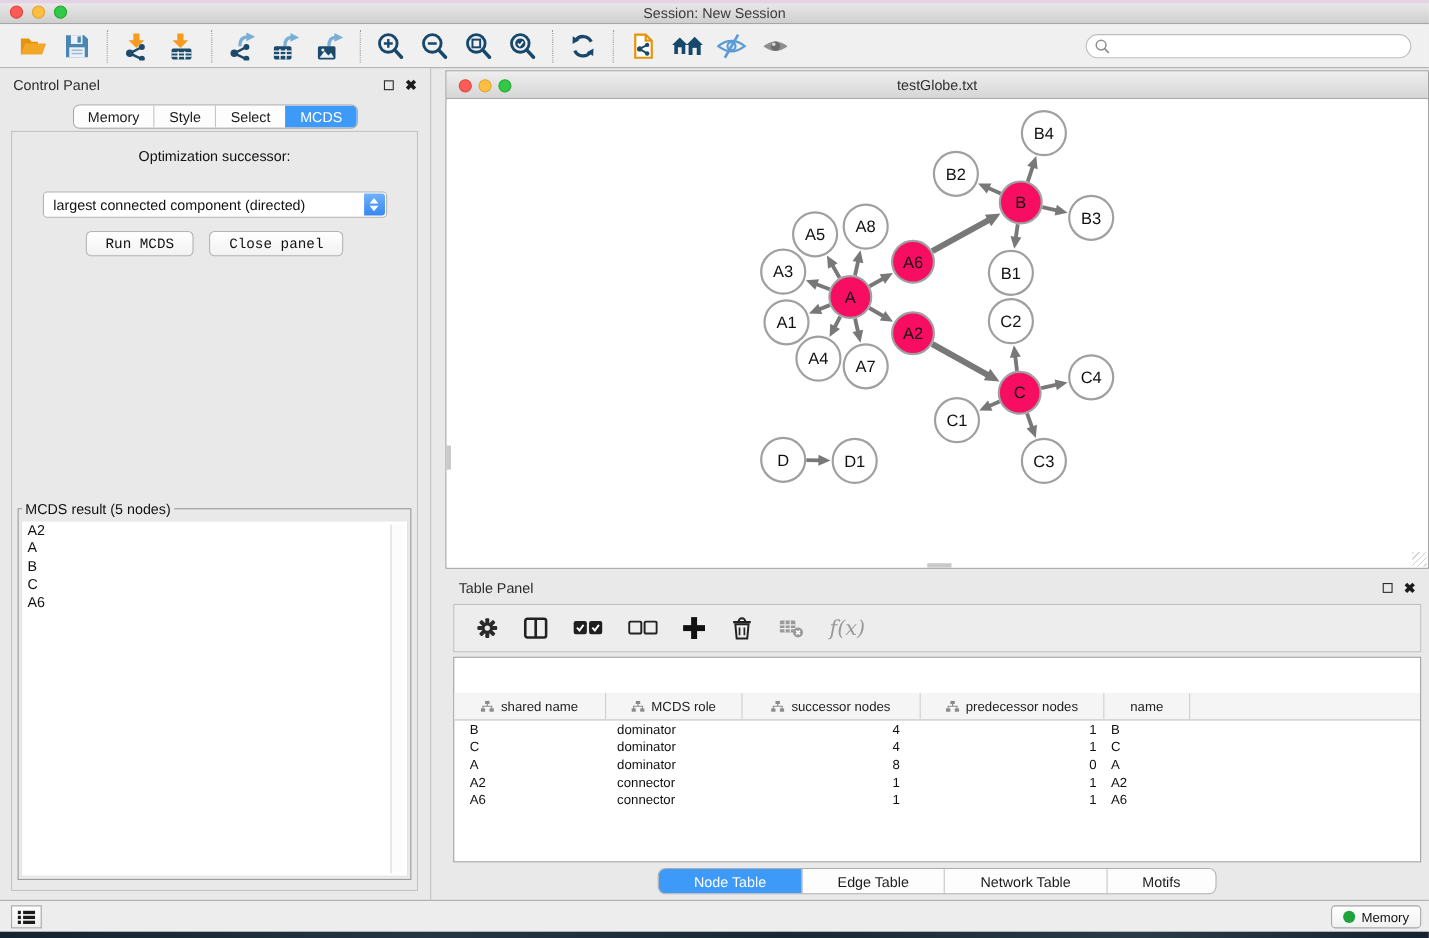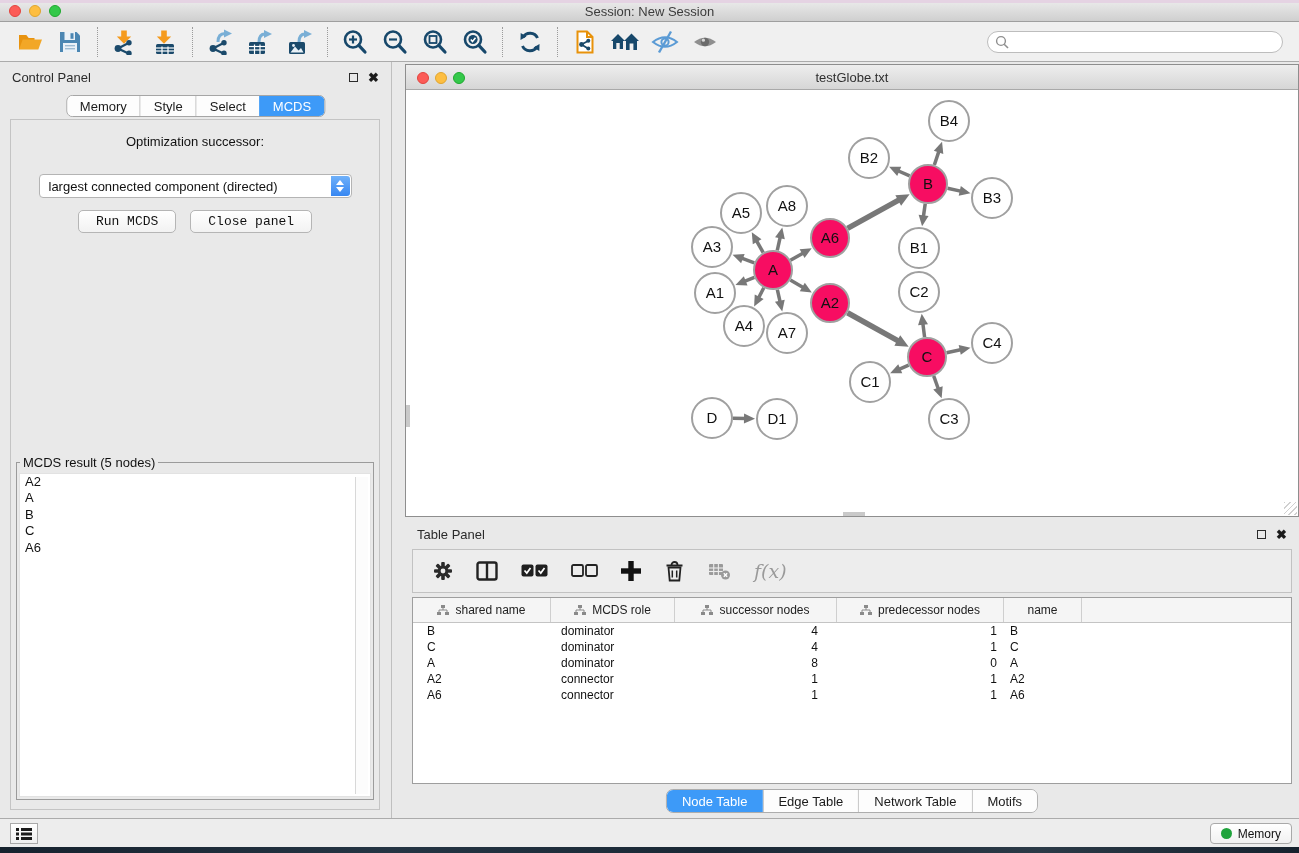--- a/index.html
+++ b/index.html
@@ -98,7 +98,7 @@
 
   .tp-table { position:absolute; left:7px; right:7px; top:78px; bottom:34px;
     background:#fff; border:1px solid #9E9E9E; overflow:hidden; }
-  .thead { display:flex; height:25px; background:#F5F5F5; border-bottom:1px solid #C4C4C4; }
+  .thead { display:flex; height:25px; background:#F5F5F5; border-bottom:1px solid #C4C4C4;margin-top:32px; }
   .th { display:flex; align-items:center; justify-content:center; gap:6px;
     font-size:12px; color:#222; border-right:1px solid #CFCFCF; }
   .c0 { width:138px; } .c1 { width:124px; } .c2 { width:162px; } .c3 { width:167px; } .c4 { width:78px; }

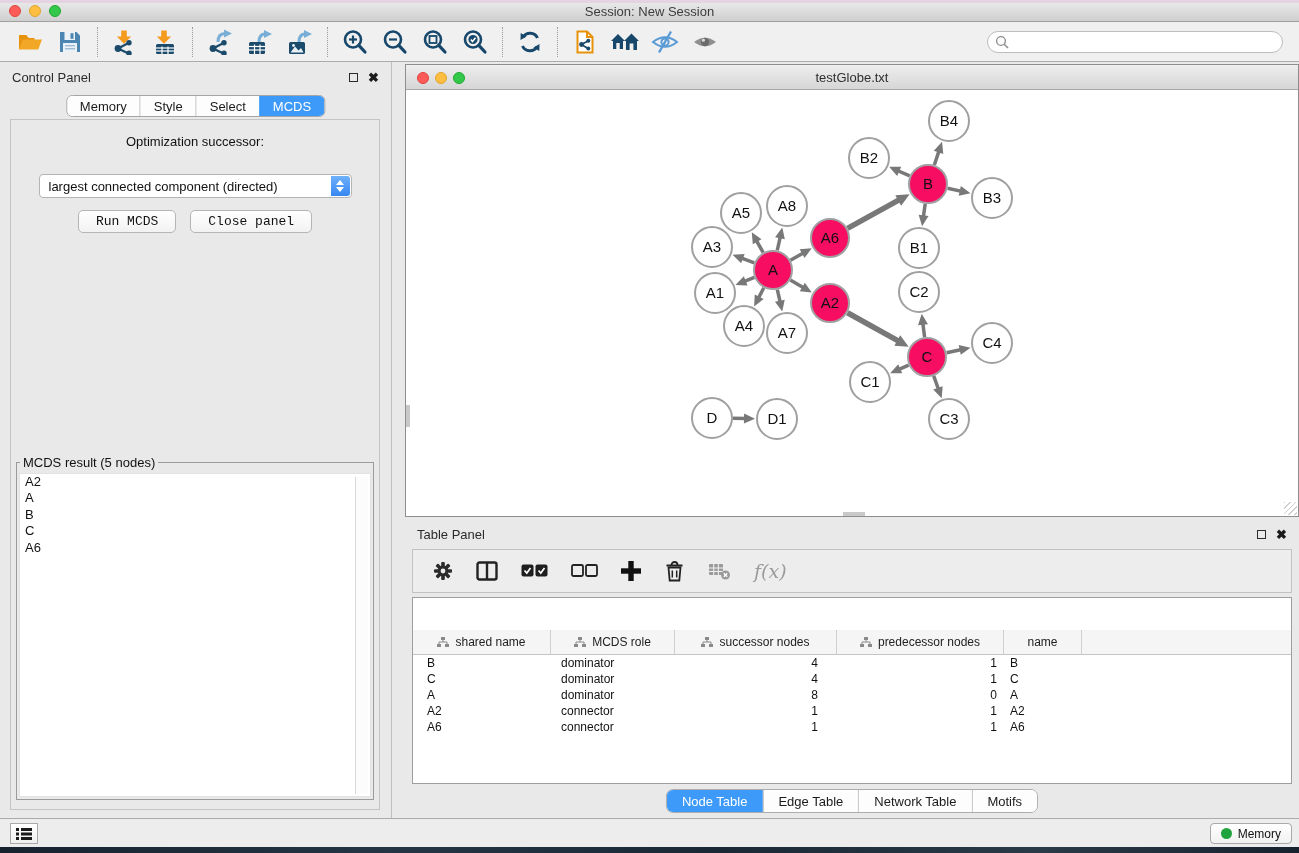--- a/index.html
+++ b/index.html
@@ -112,7 +112,7 @@
   .tp-tabs { position:absolute; bottom:5px; left:50%; transform:translateX(-50%);
     display:flex; height:24px; border:1px solid #ADADAD; border-radius:7px;
     background:#fff; overflow:hidden; }
-  .tp-tabs .seg { font-size:13px; padding:0 15px; }
+  .tp-tabs .seg { font-size:13px; padding:0 32px; }
 
   
   .statusbar { position:absolute; left:0; top:818px; width:1299px; height:29px;

